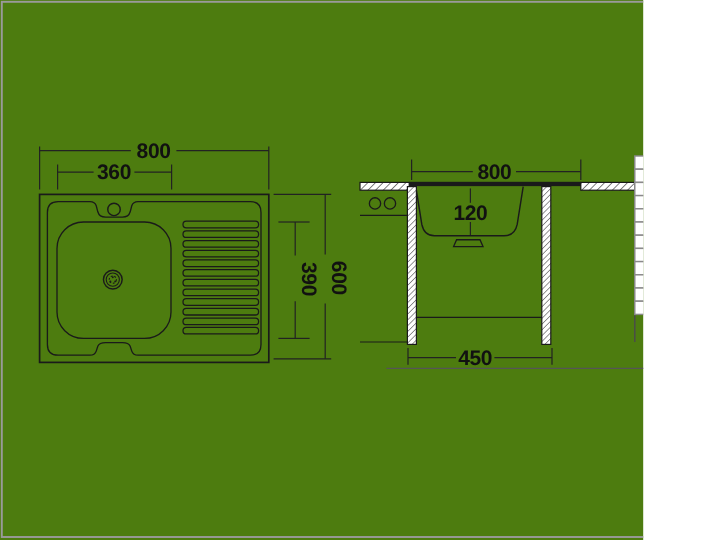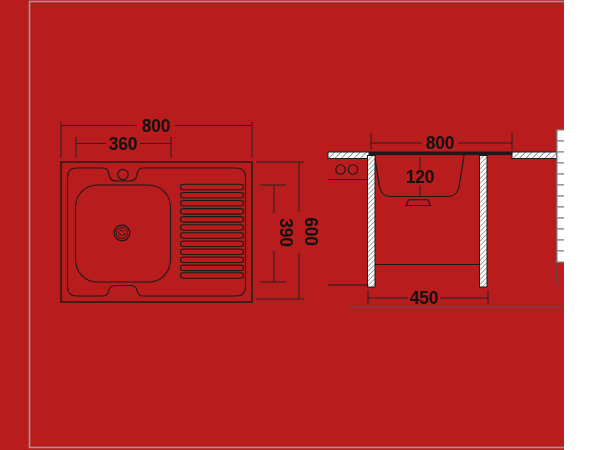--- a/index.html
+++ b/index.html
@@ -3,8 +3,8 @@
 <meta charset="utf-8">
 <style>
   html,body{margin:0;padding:0;background:#fff;}
-  .stage{position:relative;width:536px;height:450px;background:#b91c1c;overflow:hidden;
-         font-family:"Liberation Sans", sans-serif;padding-left:28px;}
+  .stage{position:relative;width:536px;height:450px;background:#4d7c0f;overflow:hidden;
+         font-family:"Liberation Sans", sans-serif;}
   svg{display:block;}
   text.dim{font-family:"Liberation Sans", sans-serif;font-weight:bold;font-size:17.5px;
            fill:#111;letter-spacing:-0.3px;}

